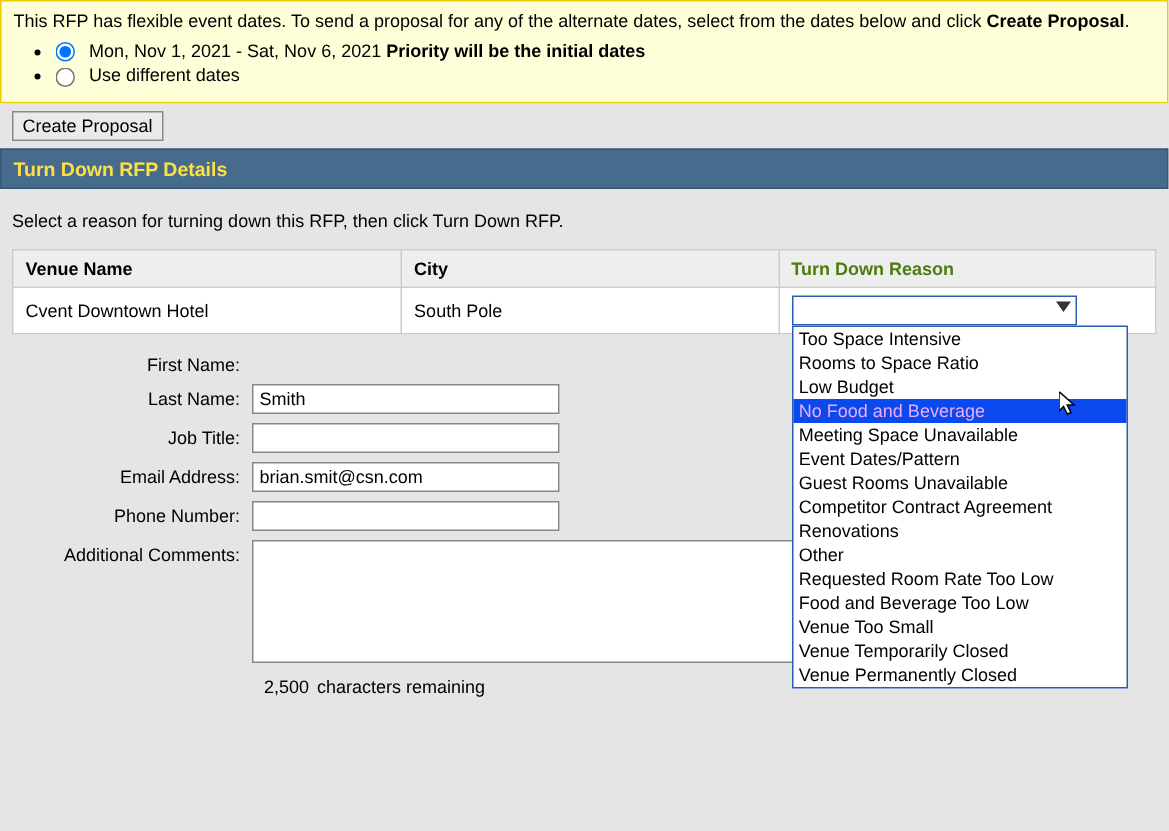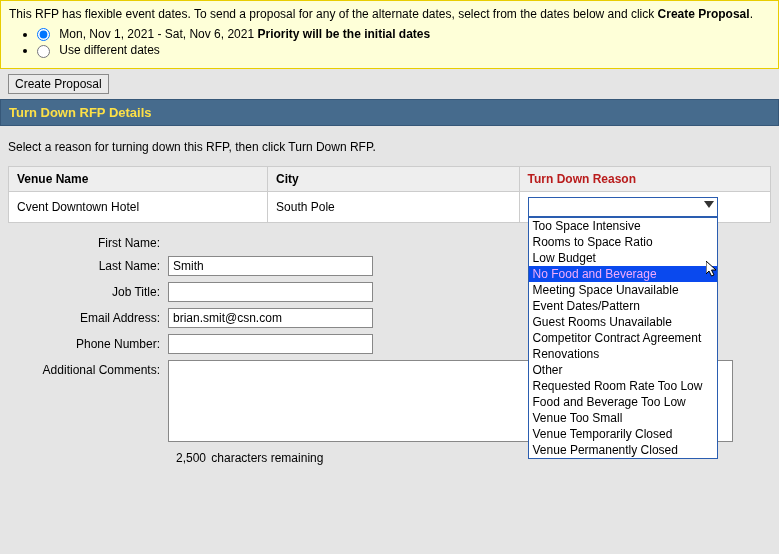--- a/index.html
+++ b/index.html
@@ -17,7 +17,7 @@
 .instruction { font-size: 12px; margin-bottom: 12px; }
 table.data-table { width: 100%; border-collapse: collapse; background: #fff; }
 table.data-table th { background: #eeeeee; text-align: left; font-weight: bold; font-size: 12px; padding: 5px 8px; border: 1px solid #ccc; }
-table.data-table th.req { color: #b91c1c; }
+table.data-table th.req { color: #4d7c0f; }
 table.data-table td { padding: 5px 8px; border: 1px solid #ccc; font-size: 12px; }
 .select-wrap { position: relative; width: 190px; }
 .select-display { border: 1px solid #2a5db0; height: 20px; background: #fff; position: relative; cursor: pointer; }

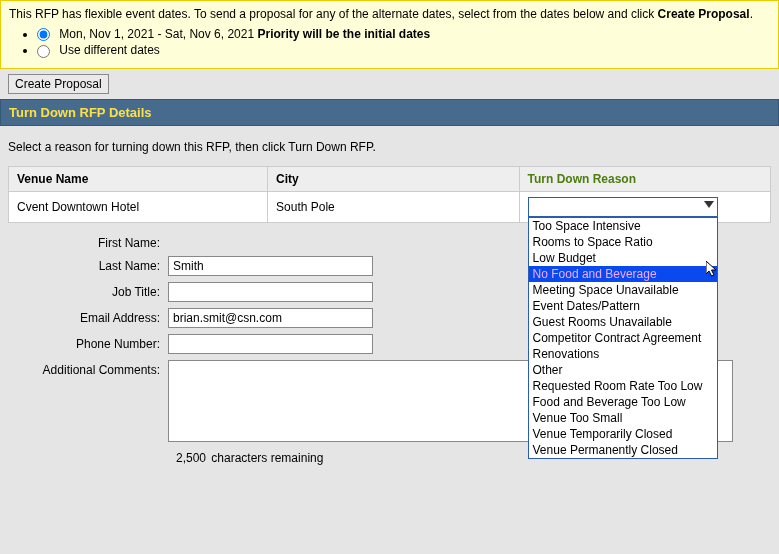--- a/index.html
+++ b/index.html
@@ -22,7 +22,7 @@
 .select-wrap { position: relative; width: 190px; }
 .select-display { border: 1px solid #2a5db0; height: 20px; background: #fff; position: relative; cursor: pointer; }
 .select-arrow { position: absolute; right: 3px; top: 3px; width: 0; height: 0; border-left: 5px solid transparent; border-right: 5px solid transparent; border-top: 7px solid #333; }
-.dropdown { position: absolute; top: 20px; left: 0; width: 190px; background: #fff; border: 1px solid #2a5db0; z-index: 100; }
+.dropdown { position: absolute; top: 20px; left: 0; width: 224px; background: #fff; border: 1px solid #2a5db0; z-index: 100; }
 .dropdown-item { padding: 1px 4px; font-size: 12px; cursor: pointer; white-space: nowrap; overflow: hidden; }
 .dropdown-item.hl { background: #0a49ee; color: #f0abfc; }
 .form-area { margin-top: 10px; }

